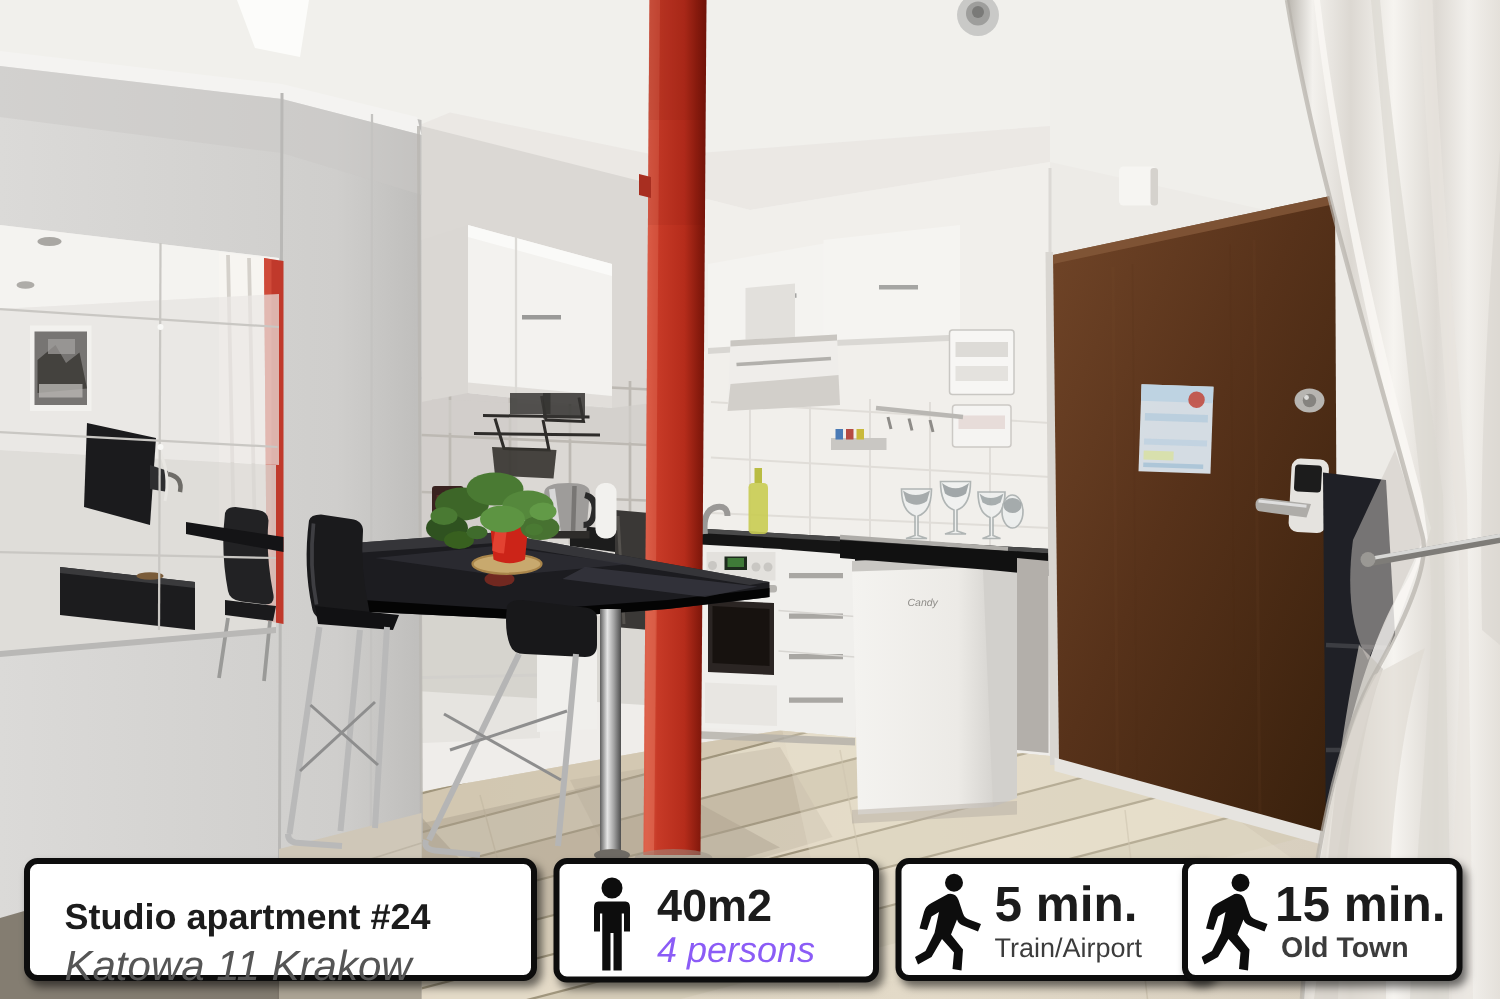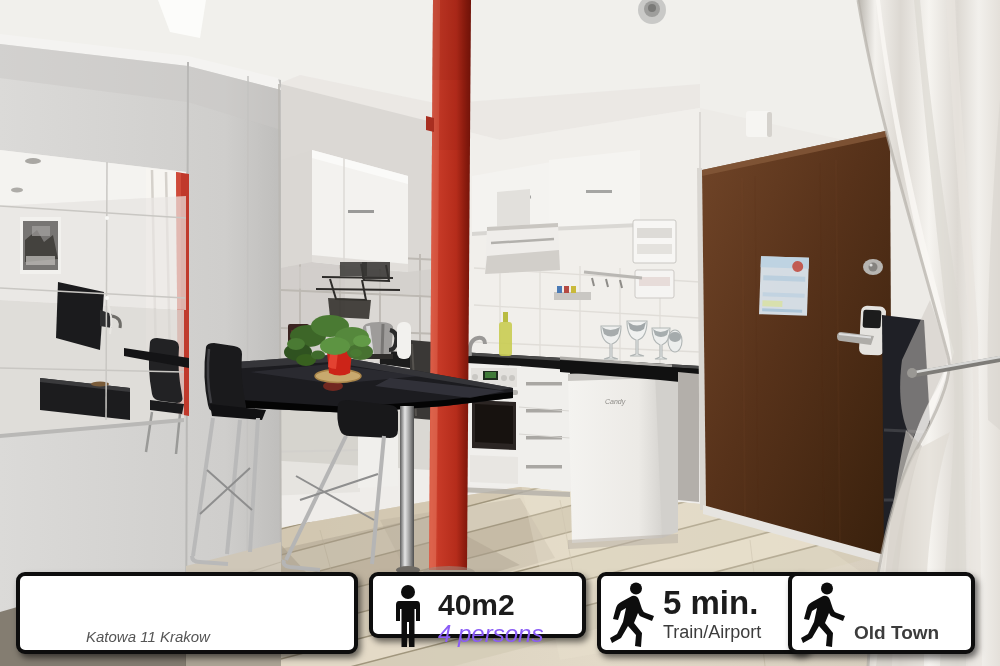--- a/index.html
+++ b/index.html
@@ -450,6 +450,7 @@
 </svg>
 
 <div class="badge" style="left:16px;top:572px;width:342px;height:82px;">
+  <div class="b-title" style="position:absolute;left:23px;top:22px;">Studio apartment #24</div>
   <div class="b-sub" style="position:absolute;left:23px;top:52px;">Katowa 11 Krakow</div>
 </div>
 

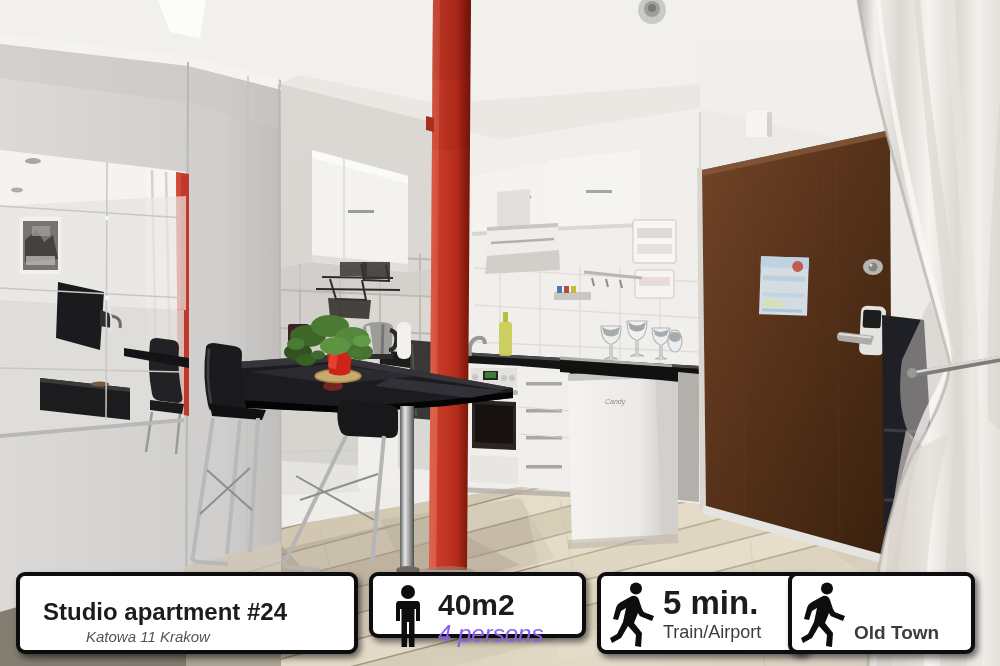--- a/index.html
+++ b/index.html
@@ -454,7 +454,7 @@
   <div class="b-sub" style="position:absolute;left:23px;top:52px;">Katowa 11 Krakow</div>
 </div>
 
-<div class="badge" style="left:369px;top:572px;width:217px;height:66px;">
+<div class="badge" style="left:369px;top:572px;width:217px;height:83px;">
   <svg width="44" height="70" viewBox="0 0 44 70" style="position:absolute;left:13px;top:6px;">
 
     <circle cx="22" cy="10" r="7" fill="#0d0d0d"></circle>

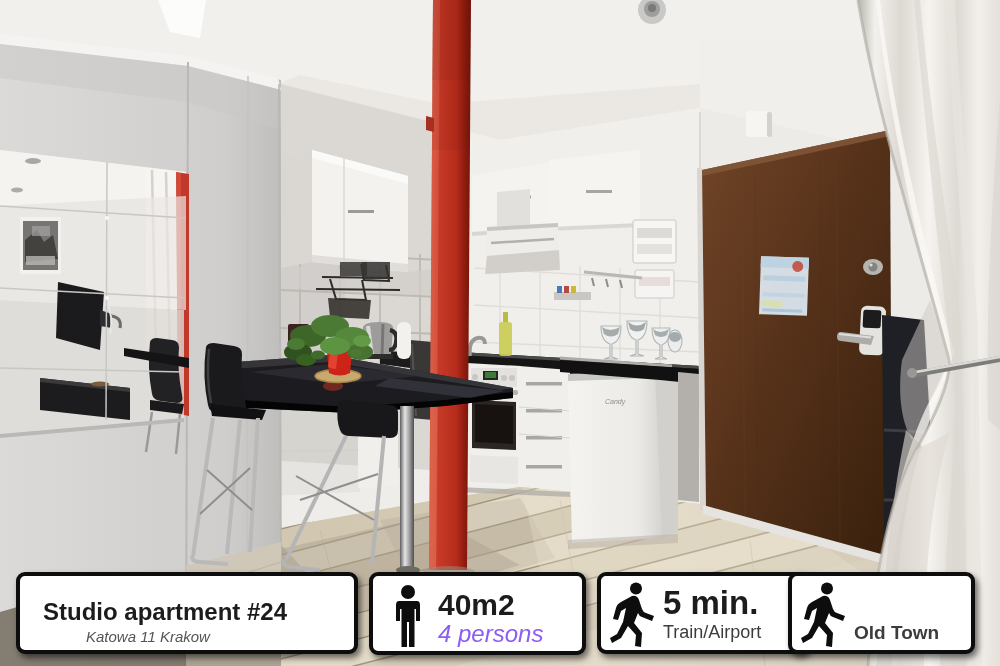--- a/index.html
+++ b/index.html
@@ -480,6 +480,7 @@
     <circle cx="26" cy="6.5" r="6" fill="#0d0d0d"></circle>
     <path d="M22,14 q5,-1 7,4 l3,9 q1,3 4,4 l8,3 -2,5 -10,-4 q-3,-1 -4,-4 l-4,10 8,10 -1,14 -6,-1 1,-11 -8,-9 -7,12 -9,5 -2,-5 7,-4 6,-12 3,-14 -5,3 -3,9 -5,-1 3,-11 q1,-4 5,-6 Z" fill="#0d0d0d"></path>
   </svg>
+  <div style="position:absolute;left:58px;top:8px;font-weight:bold;font-size:33px;color:#1c1c1c;">15 min.</div>
   <div style="position:absolute;left:62px;top:46px;font-weight:bold;font-size:19px;color:#3c3c3c;text-align:right;">Old Town</div>
 </div>
 </div>

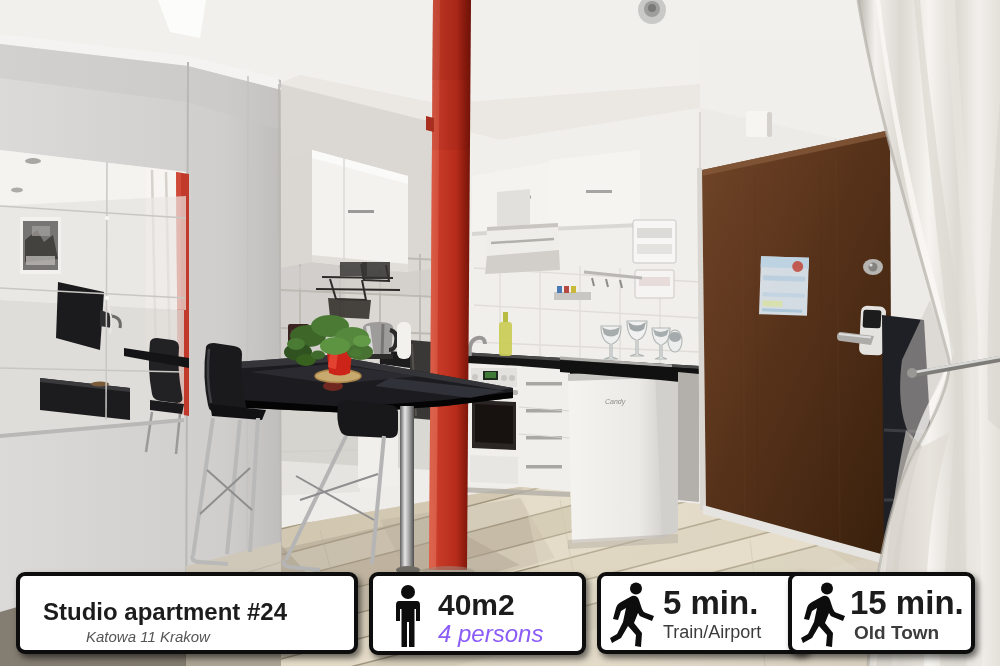--- a/index.html
+++ b/index.html
@@ -9,7 +9,7 @@
   .badge{position:absolute;background:#fff;border:4px solid #0d0d0d;border-radius:9px;
          box-shadow:3px 4px 6px rgba(0,0,0,0.55);box-sizing:border-box;}
   .b-title{font-weight:bold;font-size:24px;color:#1c1c1c;}
-  .b-sub{font-style:italic;font-size:15px;color:#555;margin-left:43px;}
+  .b-sub{font-style:italic;font-size:28px;color:#555;}
 </style>
 </head>
 <body>

